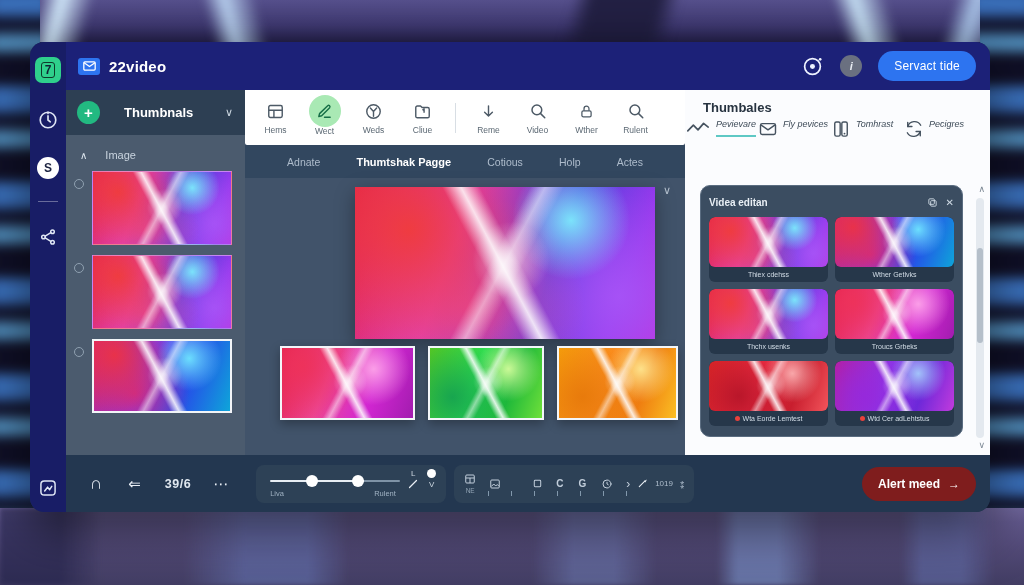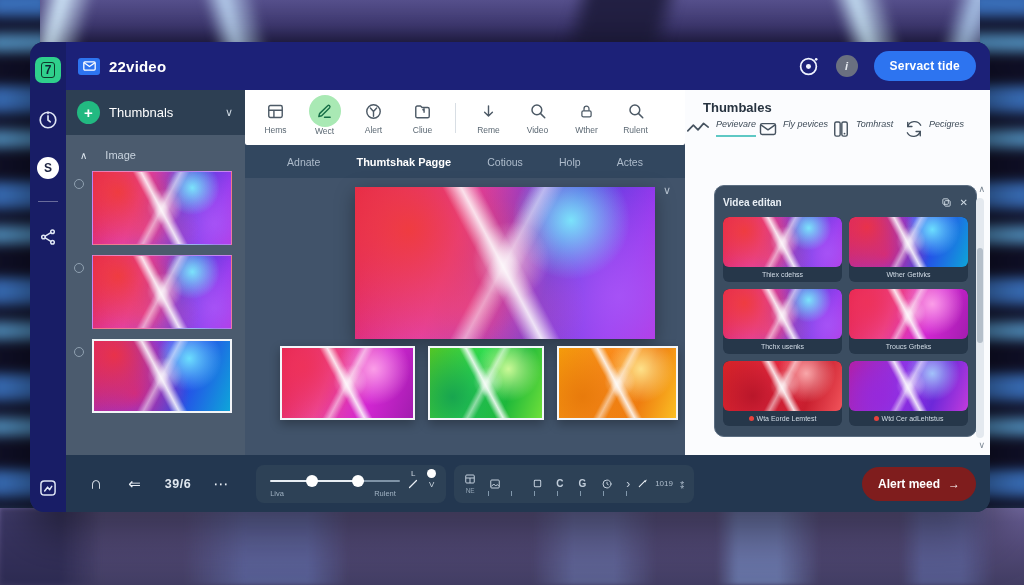--- a/index.html
+++ b/index.html
@@ -56,7 +56,7 @@
   .tb-ic { color:#eef2ff; margin-right:16px; position:relative; }
   .info-circle { width:22px; height:22px; border-radius:50%; background:#6a7080; color:#e8ecf2;
     font-size:11px; font-weight:bold; font-style:italic; display:flex; align-items:center; justify-content:center; margin-right:16px; }
-  .service-btn { background:#2d74f0; color:#fff; font-size:12px; font-weight:bold;
+  .service-btn { background:#2d74f0; color:#fff; font-size:12px; font-weight:normal;
     border:none; border-radius:16px; padding:8px 16px; margin-right:14px; letter-spacing:.2px; }
 
   

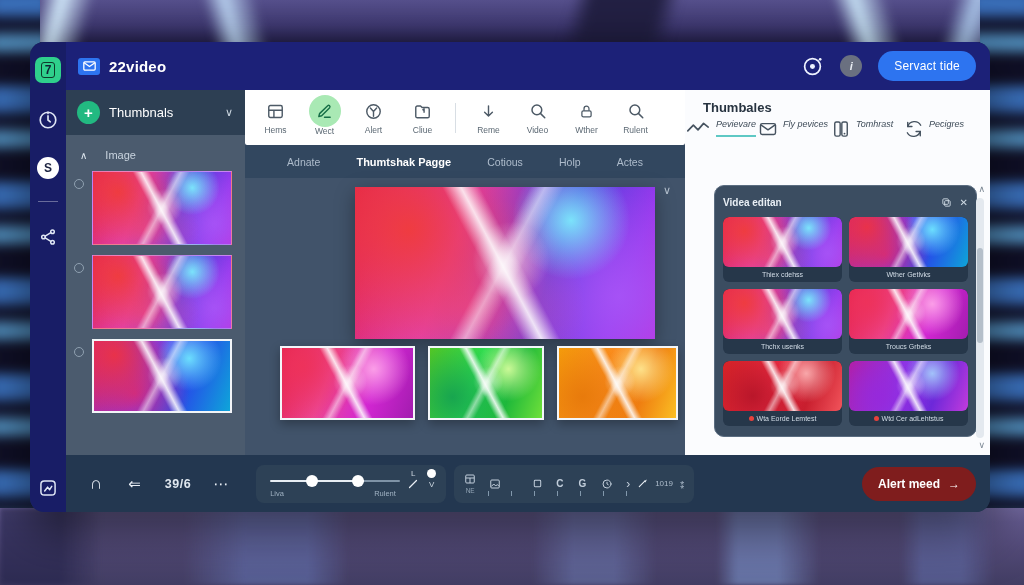--- a/index.html
+++ b/index.html
@@ -64,7 +64,7 @@
   .lp-header { height:45px; background:#2d3f53; display:flex; align-items:center; color:#fff; }
   .plus-circle { width:23px; height:23px; border-radius:50%; background:#22b981; color:#fff;
     font-size:15px; font-weight:bold; display:flex; align-items:center; justify-content:center; margin-left:11px; }
-  .lp-title { font-size:13px; font-weight:normal; margin-left:9px;text-align:center; }
+  .lp-title { font-size:13px; font-weight:bold; margin-left:24px;text-align:center; }
   .lp-header .chev { margin-left:auto; margin-right:12px; color:#cdd8e2; font-size:11px; }
   .lp-image-row { display:flex; align-items:center; color:#c9d4df; margin:14px 0 10px 14px; font-size:11px; }
   .lp-image-row .chev { font-size:10px; margin-right:18px; color:#dfe8f0; }

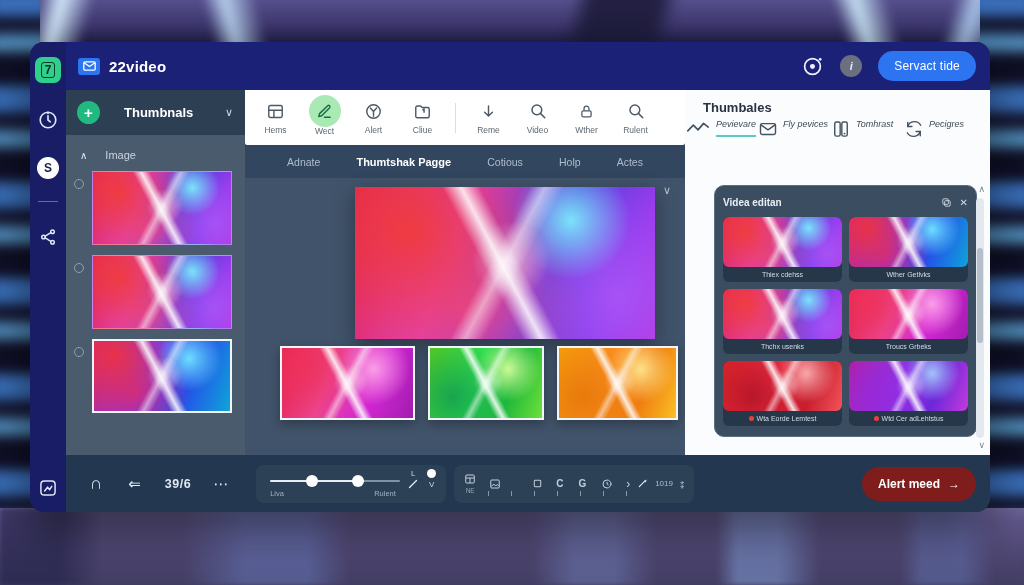--- a/index.html
+++ b/index.html
@@ -304,7 +304,7 @@
               <path d="M12 12L8 7.5M12 12l4-4.5M12 12v6"></path>
             </svg>
           </span>
-        <span class="t-label">Alert</span>
+        <span class="t-label">Weds</span>
       </div>
       <div class="tool">
         <span class="t-ic">

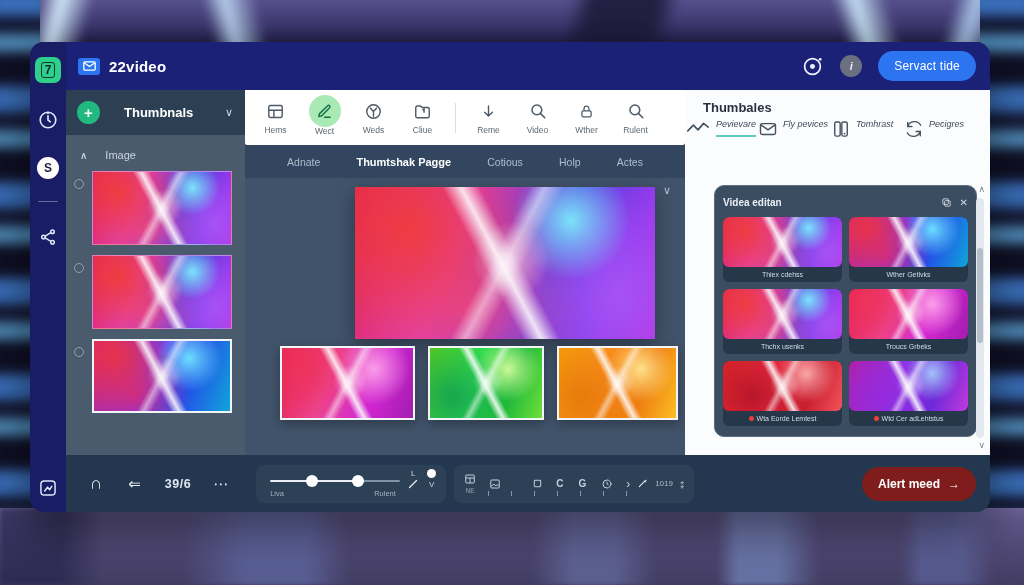--- a/index.html
+++ b/index.html
@@ -100,7 +100,7 @@
   .rp-tab { width:73px; display:flex; align-items:flex-start; gap:5px; color:#45525f; padding-top:2px;font-style:italic; }
   .rp-tab .t-label { font-size:9px; color:#3d4a57; }
   .rp-tab.active .t-label { border-bottom:2px solid #5ec8c4; padding-bottom:6px; margin-bottom:-8px; }
-  .rp-card { position:absolute; left:29px; top:95px; width:263px; height:252px; background:#3b4d61;
+  .rp-card { position:absolute; left:15px; top:95px; width:263px; height:252px; background:#3b4d61;
     border-radius:10px; border:1px solid #5b6d81; padding:6px 8px 8px; }
   .rp-card-head { display:flex; align-items:center; color:#e9eff5; height:20px; }
   .rp-card-title { font-size:10px; font-weight:bold; }

